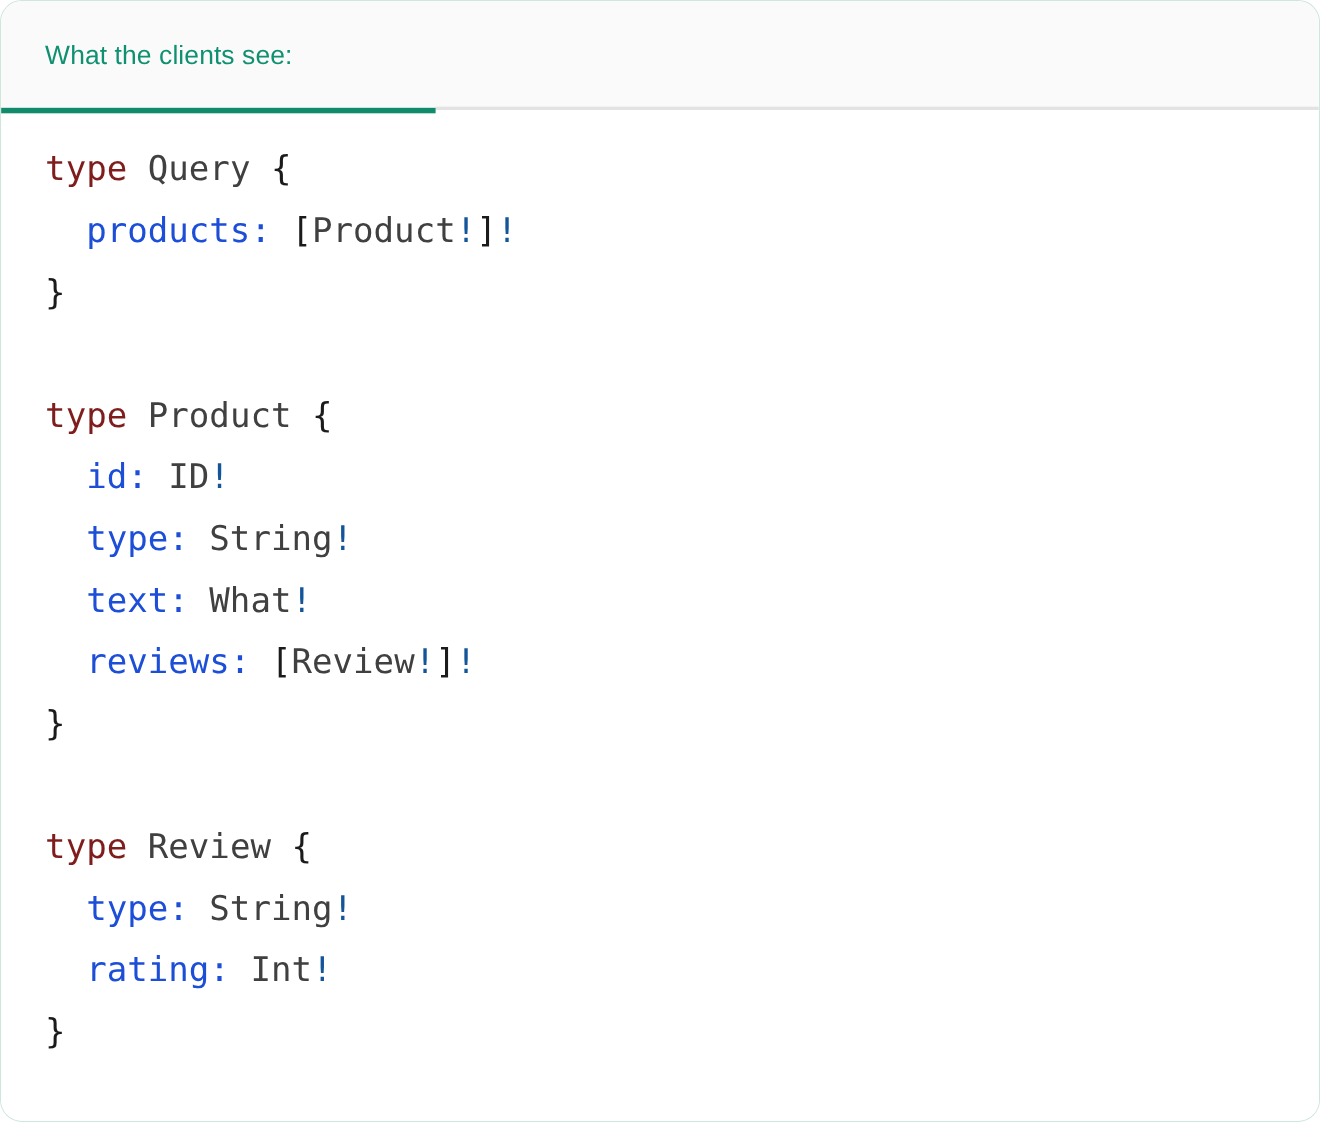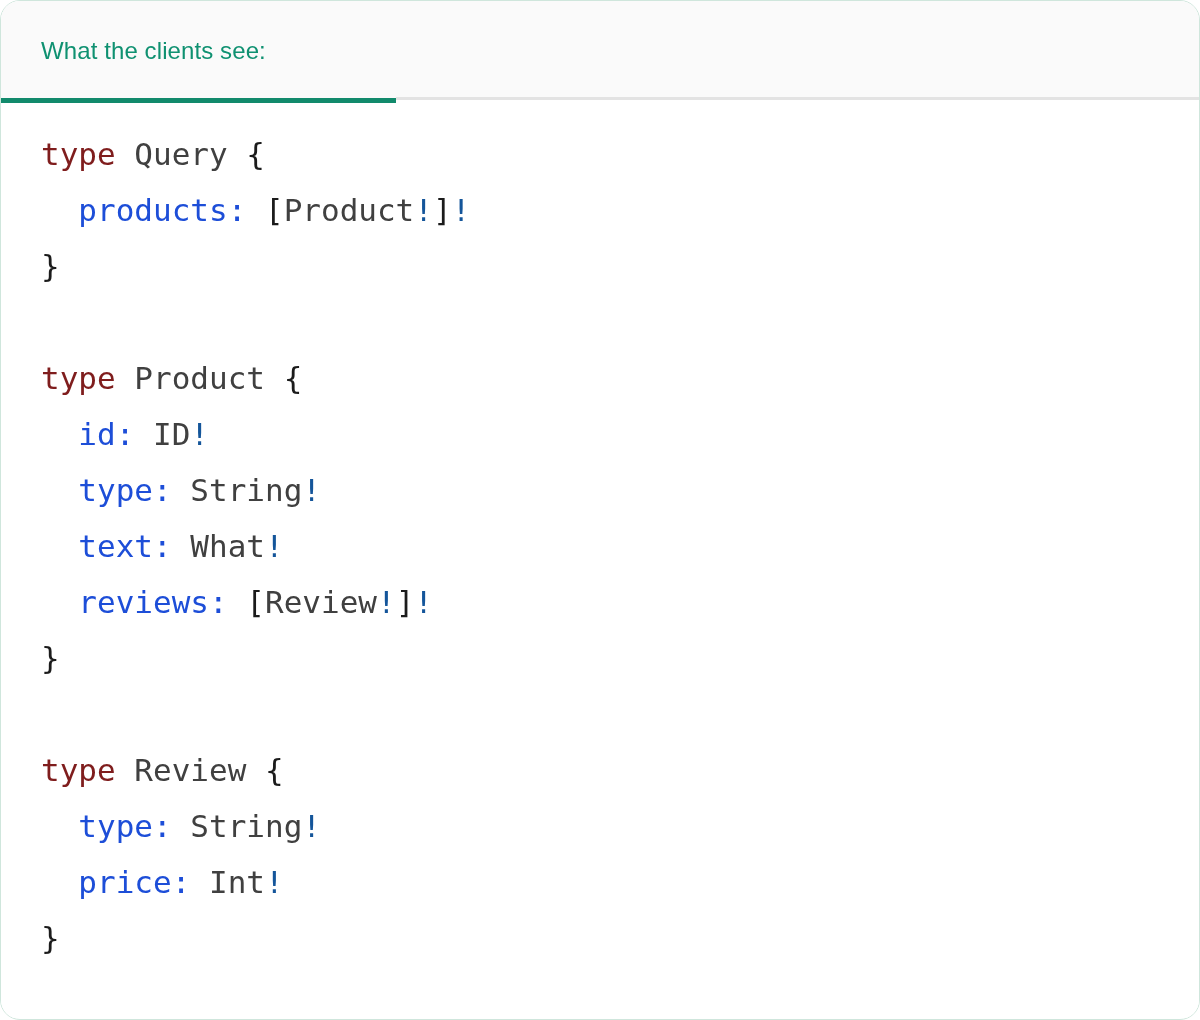--- a/index.html
+++ b/index.html
@@ -114,7 +114,7 @@
 <span><span class="tok-punc">}</span></span>
 <span class="blank"></span><span><span class="tok-kw">type</span><span class="tok-punc"> </span><span class="tok-type">Review</span><span class="tok-punc"> {</span></span>
 <span><span class="tok-field">  type: </span><span class="tok-type">String</span><span class="tok-bang">!</span></span>
-<span><span class="tok-field">  price: </span><span class="tok-type">Int</span><span class="tok-bang">!</span></span>
+<span><span class="tok-field">  rating: </span><span class="tok-type">Int</span><span class="tok-bang">!</span></span>
 <span><span class="tok-punc">}</span></span></pre>
   </div>
 

